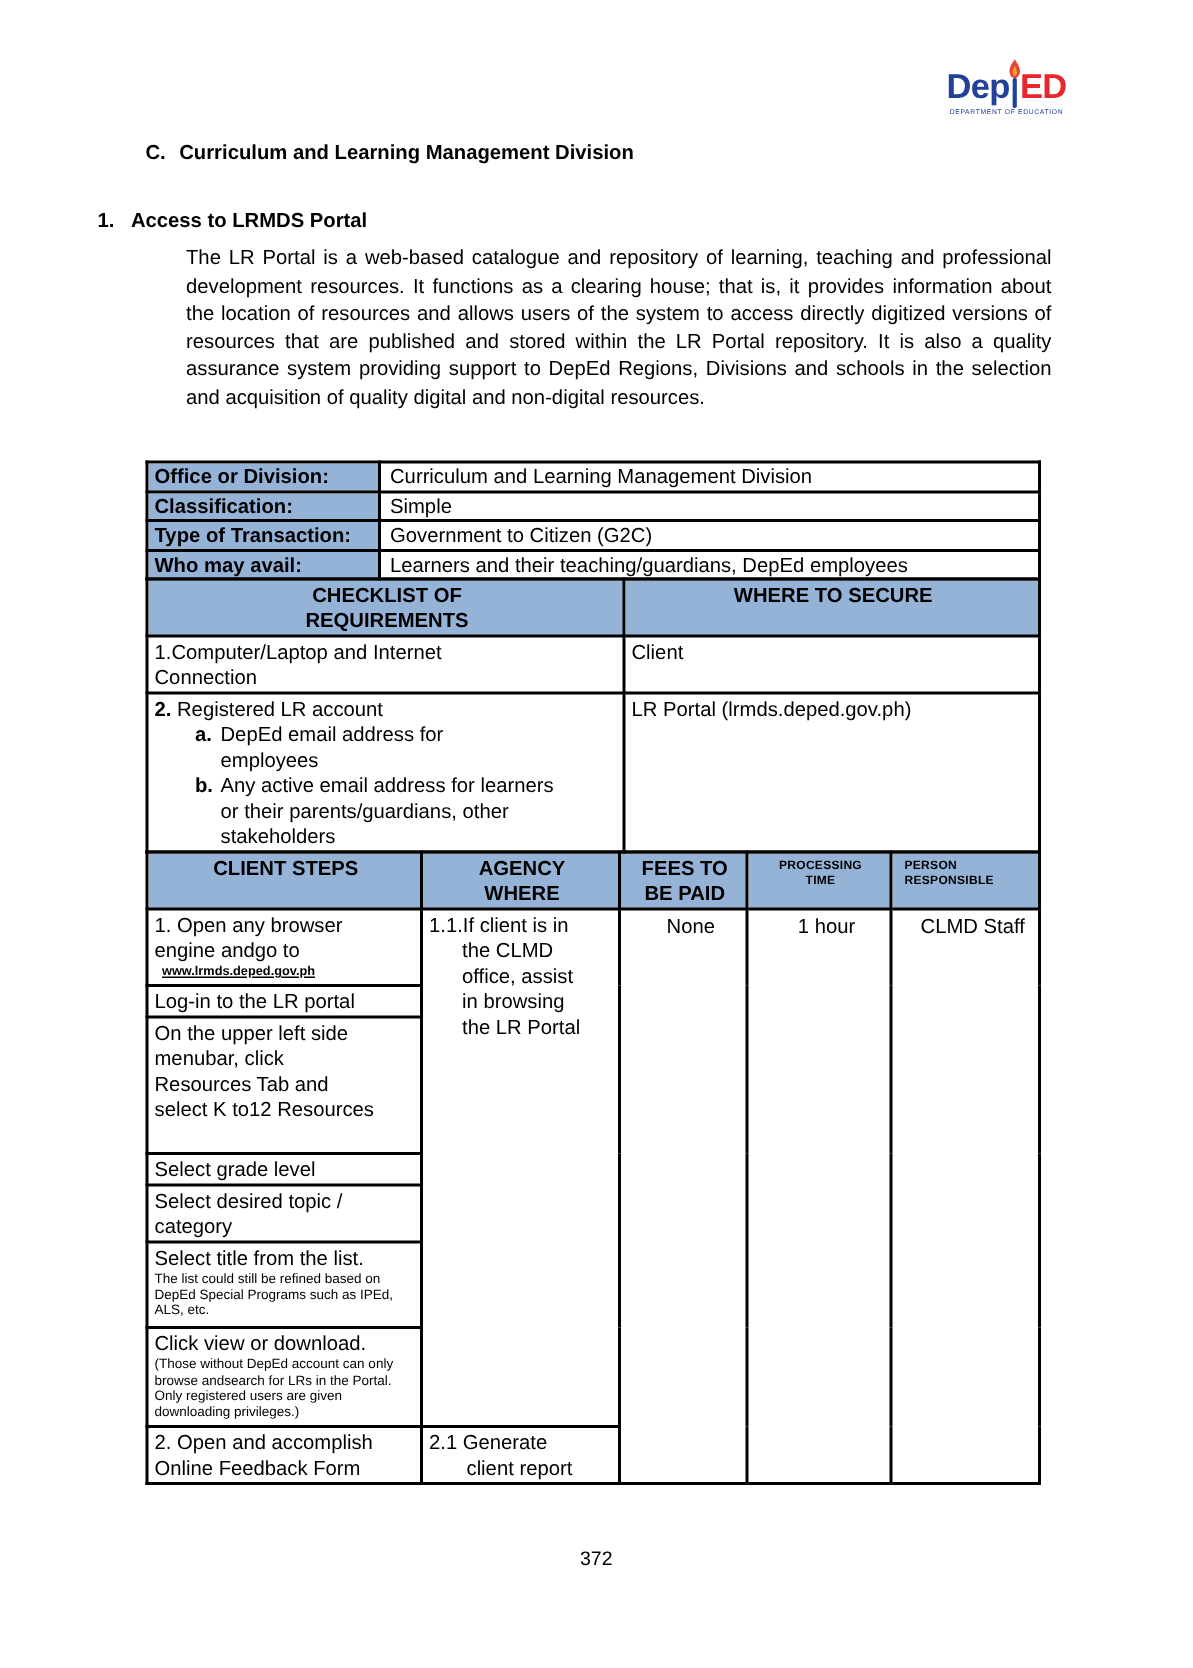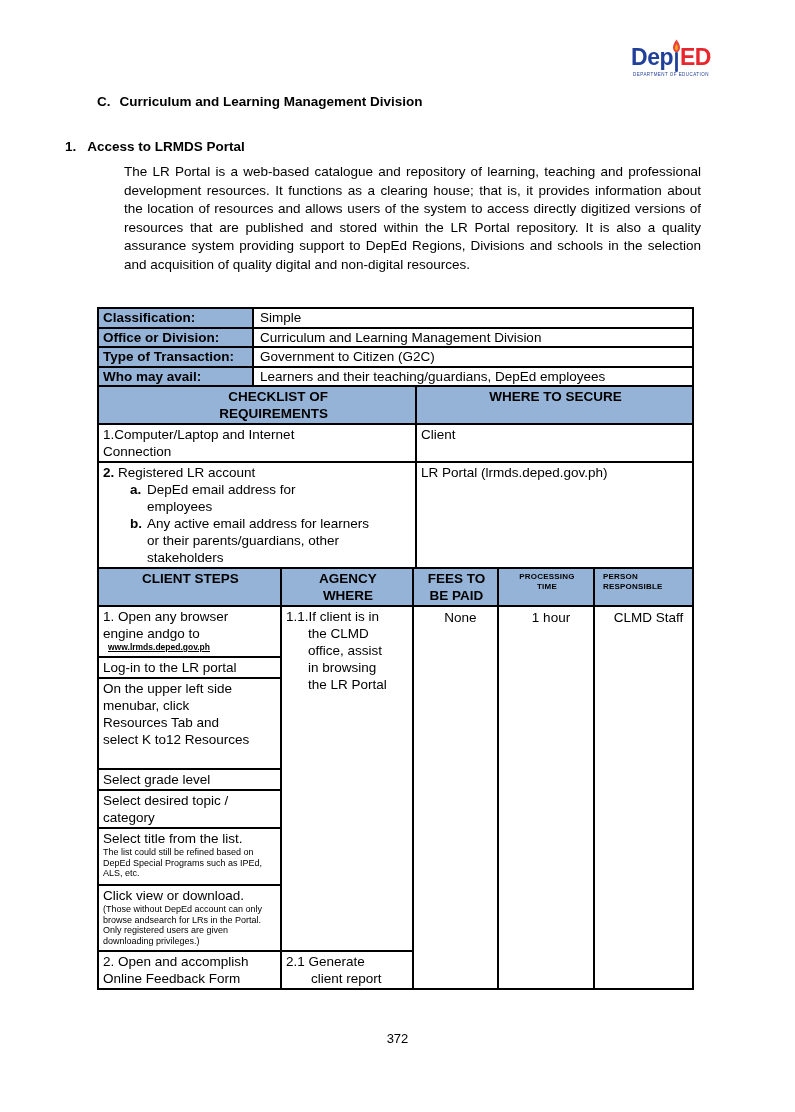--- a/index.html
+++ b/index.html
@@ -109,12 +109,12 @@
         </colgroup>
       <tbody>
           <tr>
+        <td class="blue">Office or Division:</td>
+        <td class="val">Curriculum and Learning Management Division</td>
+      </tr>
+      <tr>
         <td class="blue">Classification:</td>
         <td class="val">Simple</td>
-      </tr>
-      <tr>
-        <td class="blue">Office or Division:</td>
-        <td class="val">Curriculum and Learning Management Division</td>
       </tr>
       <tr>
         <td class="blue">Type of Transaction:</td>

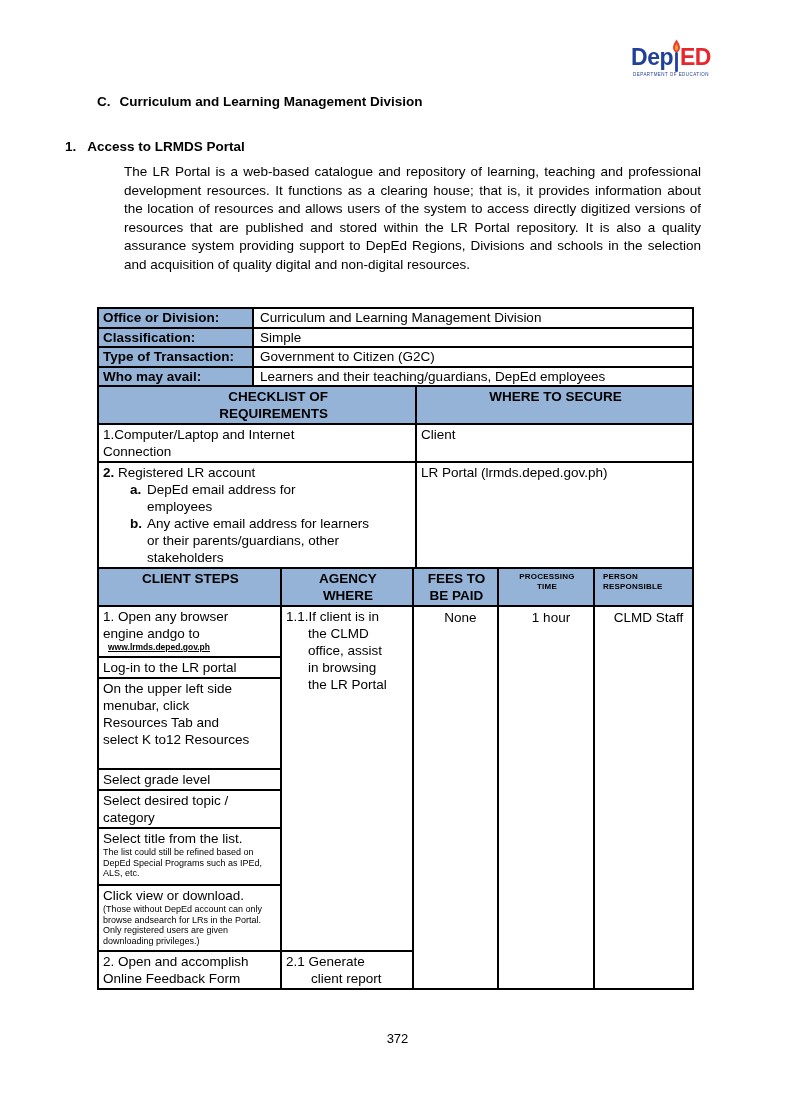--- a/index.html
+++ b/index.html
@@ -43,7 +43,7 @@
 
   
   .req-header-cell { height: 36px; vertical-align: top; }
-  .hdr-narrow { width: 140px; margin: 0 auto; text-align: right; }
+  .hdr-narrow { width: 140px; margin: 0 auto; text-align: center; }
   .req-r1 td { height: 33px; border-radius: 13px; }
   .req-r2 td { height: 106px; }
   .req-r1-text { max-width: 232px; }

